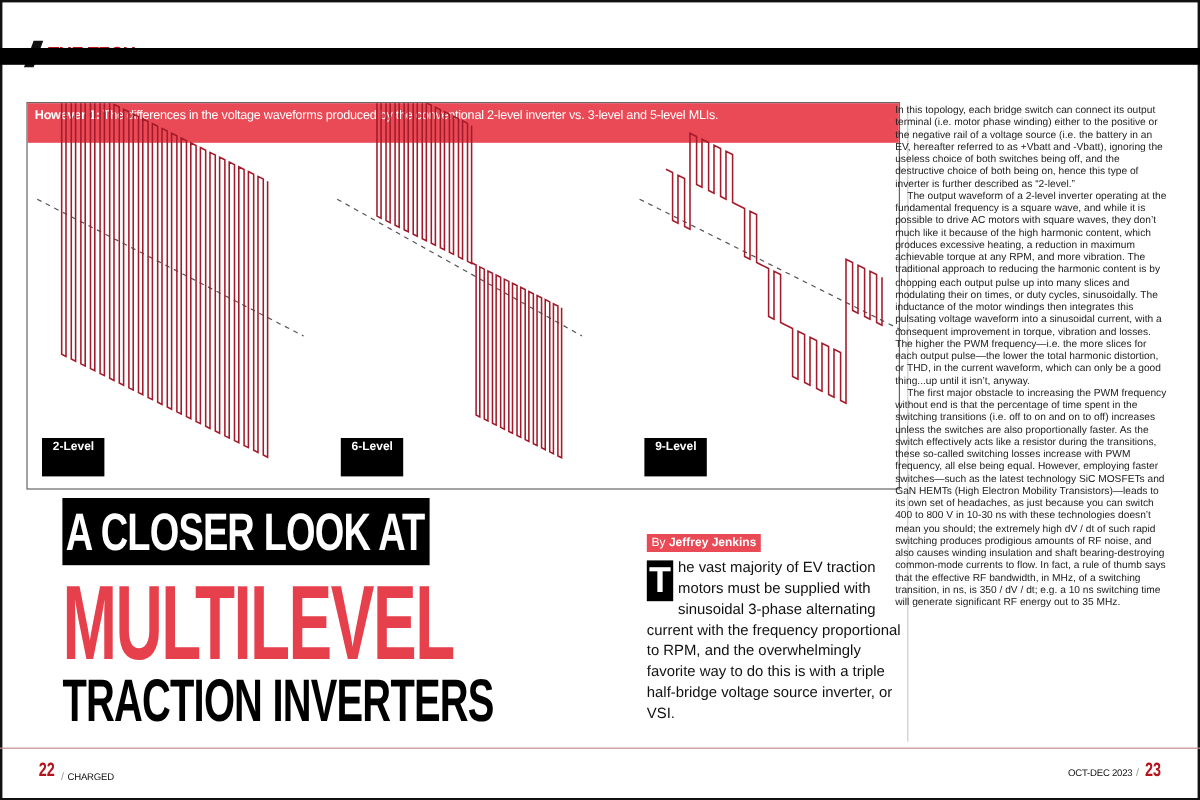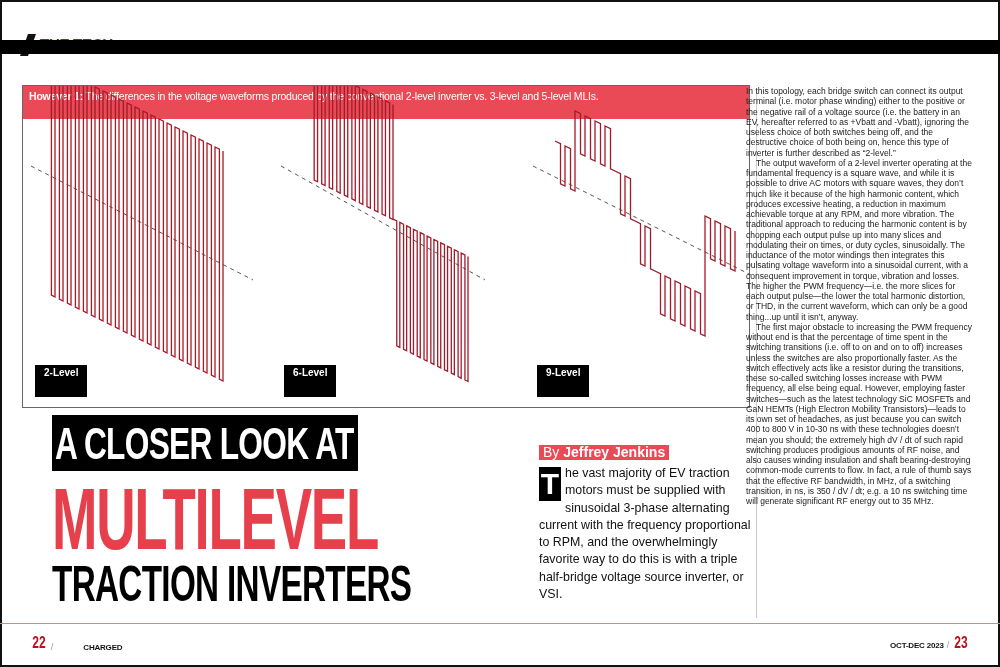--- a/index.html
+++ b/index.html
@@ -23,7 +23,7 @@
   .hl-line2 { position: absolute; left: 0; top: 64px; color: #e5404c; font-weight: 700; font-size: 88px; line-height: 80px; letter-spacing: -2px; transform: scaleX(0.62); transform-origin: left; white-space: nowrap; }
   .hl-line3 { position: absolute; left: 0; top: 146px; color: #000; font-weight: 700; font-size: 50px; line-height: 46px; letter-spacing: -1px; transform: scaleX(0.665); transform-origin: left; white-space: nowrap; }
 
-  .byline { position: absolute; left: 539px; top: 445px; height: 15px; padding: 0 4px; background: #e94a55; color: #fff; font-size: 14px; line-height: 15px; }
+  .byline { position: absolute; left: 539px; top: 445px; height: 15px; padding: 0 4px; background: #e94a55; color: #fff; font-size: 10px; line-height: 15px; }
   .byline b { font-weight: 700; }
   .intro { position: absolute; left: 539px; top: 465px; width: 214px; font-size: 12.4px; line-height: 17.3px; color: #111; }
   .dropcap { float: left; width: 22px; height: 34px; background: #000; color: #fff; font-weight: 700; font-size: 30px; line-height: 34px; text-align: center; margin: 2px 4px 0 0; }

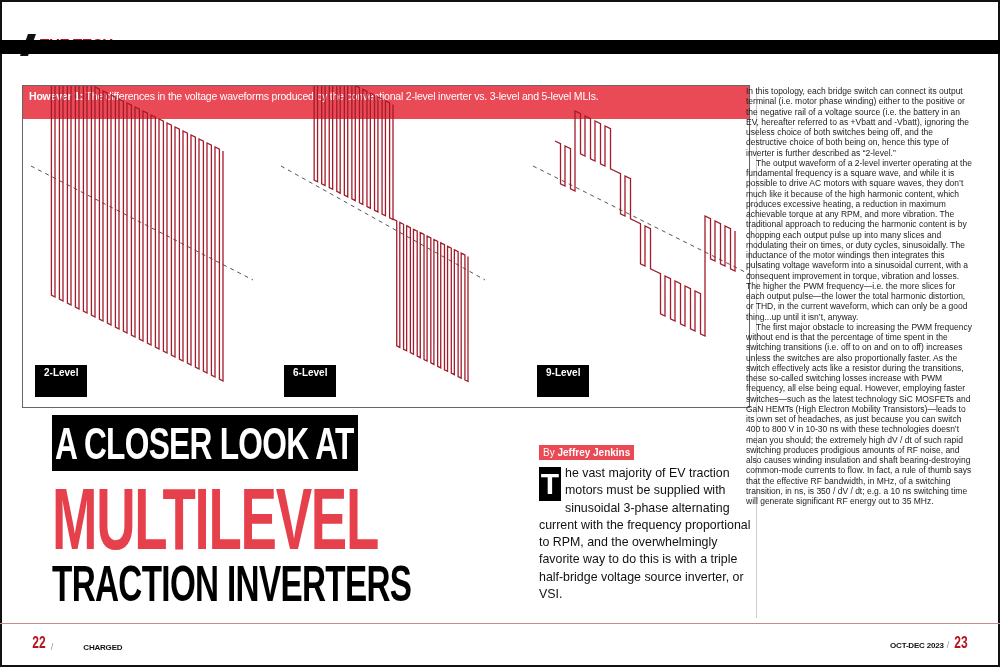--- a/index.html
+++ b/index.html
@@ -38,7 +38,7 @@
   .folio-right { position: absolute; right: 30px; top: 634px; display: flex; align-items: baseline; }
   .folio-num { color: #b5121b; font-weight: 700; font-size: 16px; transform: scaleX(0.75); display: inline-block; }
   .folio-sep { color: #999; font-size: 9px; margin: 0 3px; }
-  .folio-text { font-size: 8px; font-weight: 700; color: #111; letter-spacing: -0.2px; margin-left: 27px; }
+  .folio-text { font-size: 8px; font-weight: 400; color: #111; letter-spacing: -0.2px; }
 </style>
 </head>
 <body>

